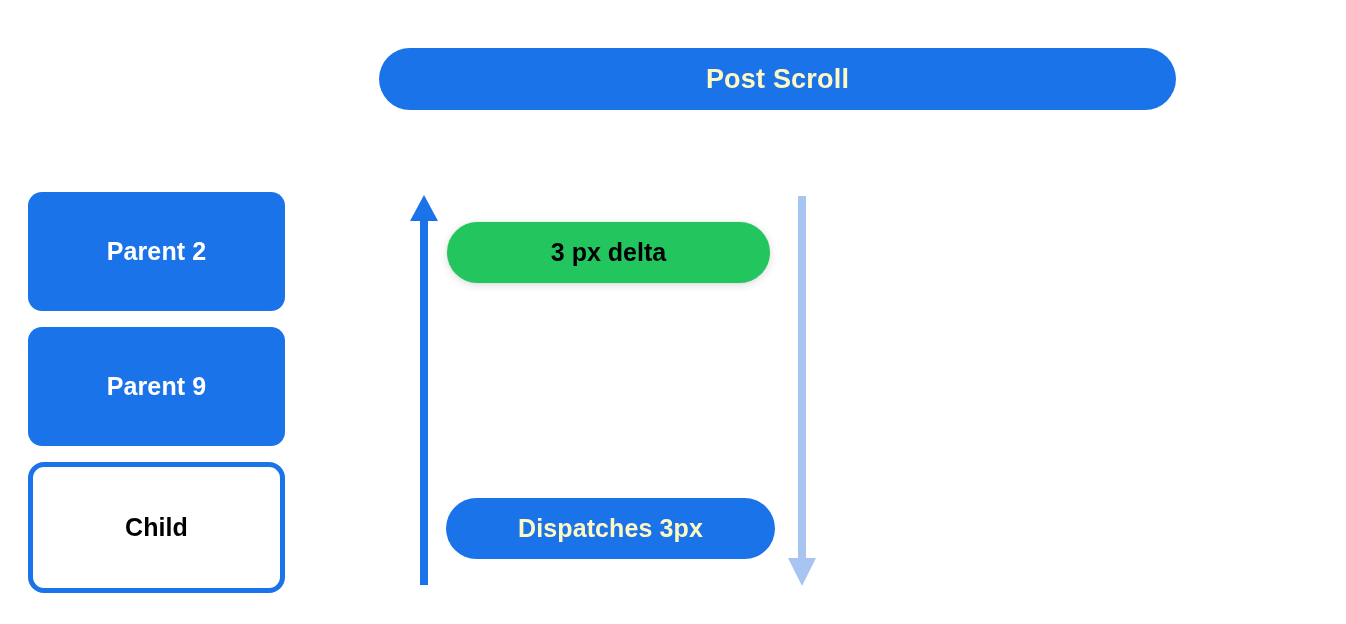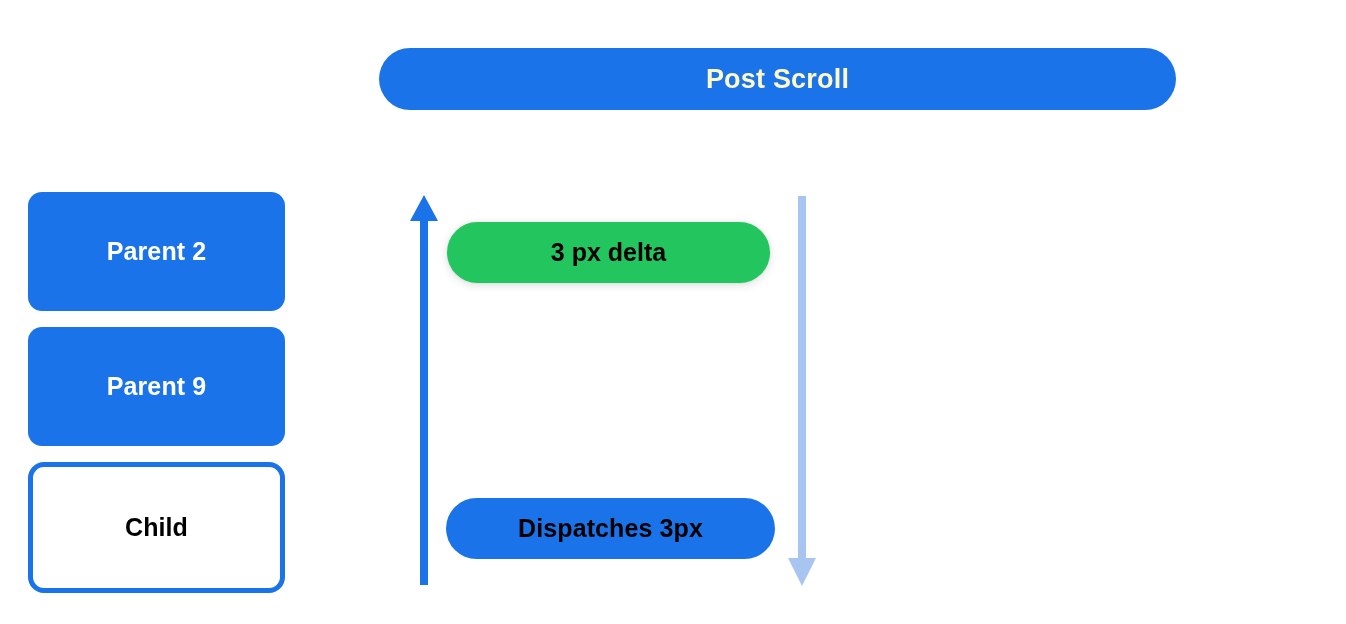--- a/index.html
+++ b/index.html
@@ -134,7 +134,7 @@
     justify-content: center;
   }
   .dispatch-pill-label {
-    color: #000000;
+    color: #fef9c3;
     font-size: 25px;
     font-weight: 700;
     line-height: 1;

